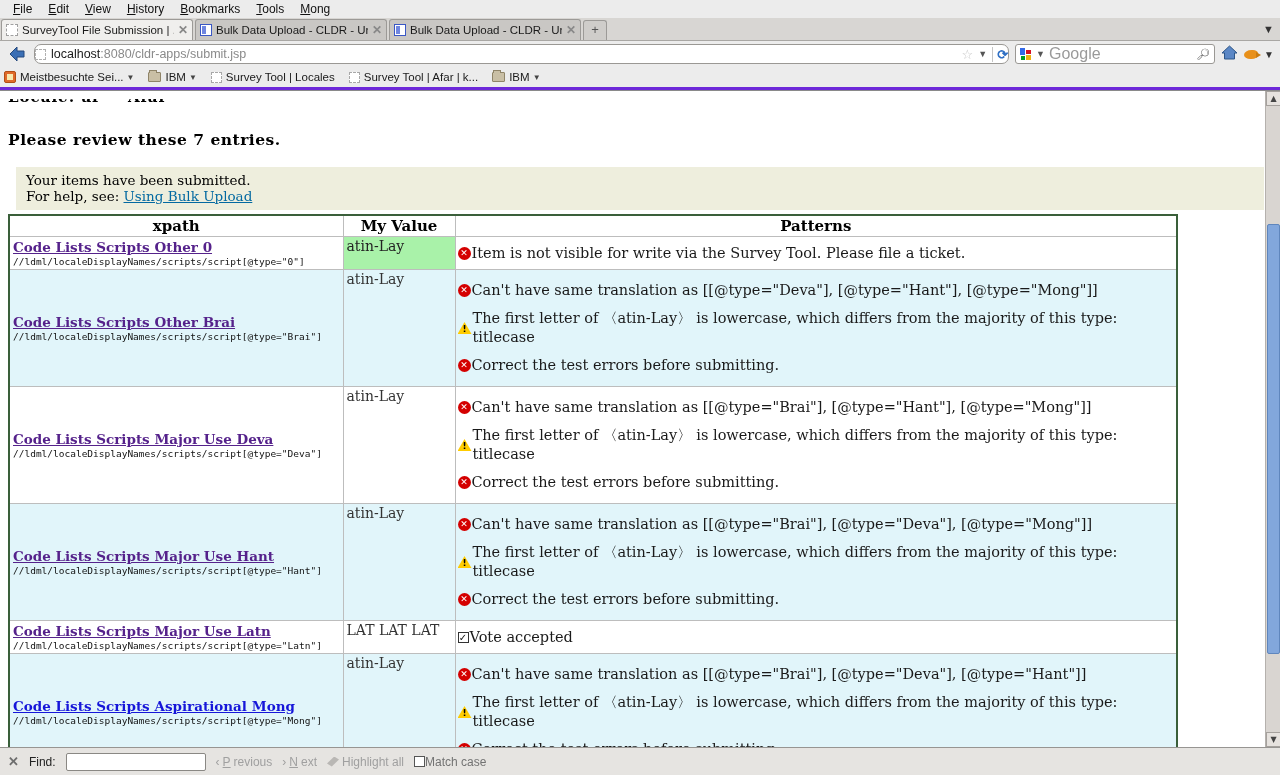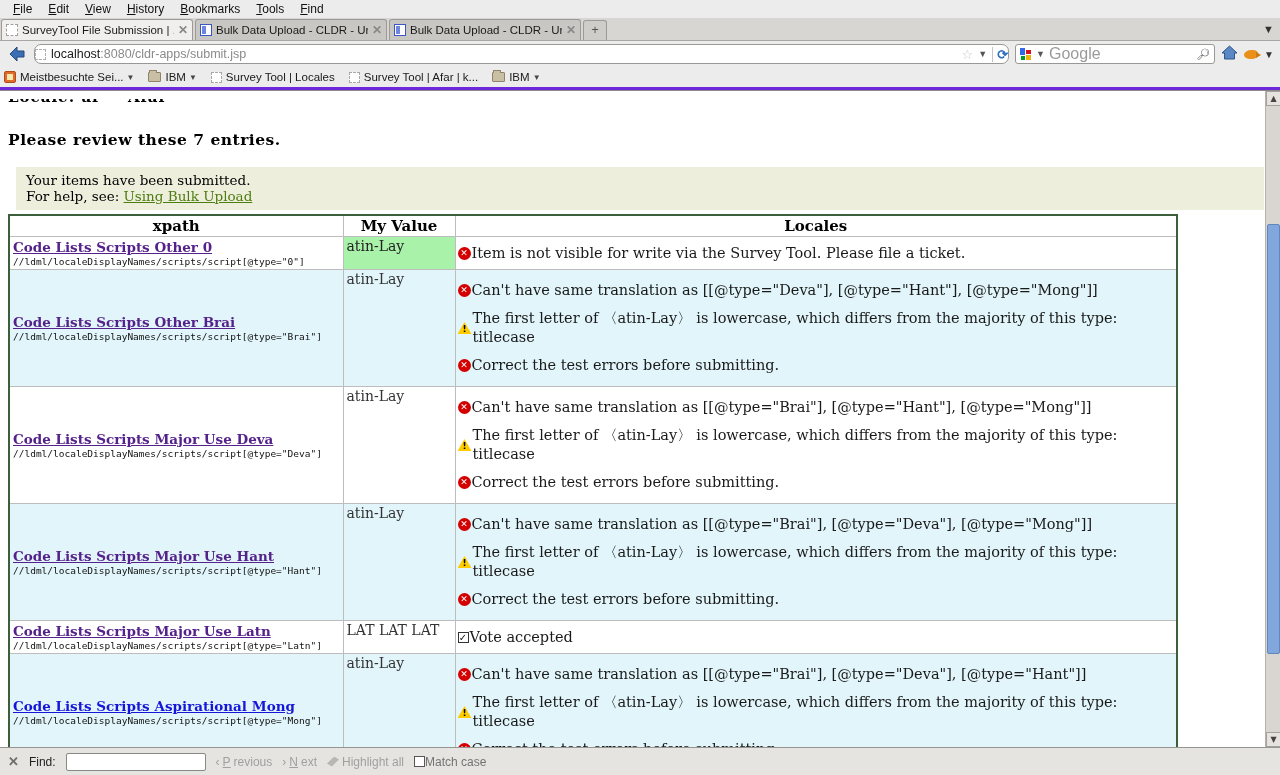--- a/index.html
+++ b/index.html
@@ -113,7 +113,7 @@
   <span class="menu-item">History</span>
   <span class="menu-item">Bookmarks</span>
   <span class="menu-item">Tools</span>
-  <span class="menu-item">Find</span>
+  <span class="menu-item">Mong</span>
 </div>
 
 <div class="tabbar">

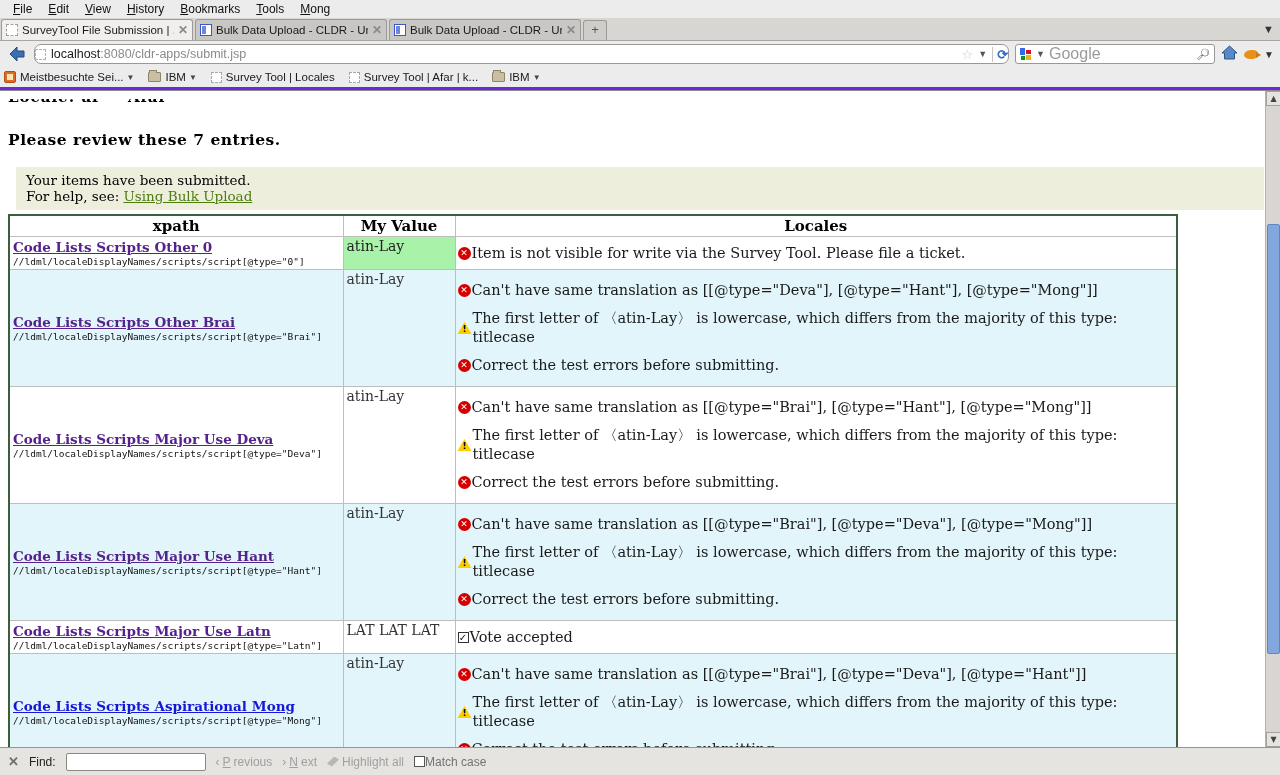--- a/index.html
+++ b/index.html
@@ -62,7 +62,7 @@
   .clipped-heading span { position:absolute; top:-11px; left:0; font-weight:bold; font-size:15px; letter-spacing:1px; }
   .page-heading { font-size:15.5px; font-weight:bold; margin:22px 0 18px 0; letter-spacing:0.5px; }
   .notice-box { background:#eeeedd; margin:0 16px 4px 8px; padding:5px 8px 6px 10px; font-size:13.5px; line-height:16px; }
-  .notice-box a { color:#4d7c0f; }
+  .notice-box a { color:#0369a1; }
 
   table.review { border-collapse:collapse; border:2px solid #3a5f3a; width:1170px; table-layout:fixed; background:#fff; }
   table.review th, table.review td { border:1px solid #bdbdbd; }

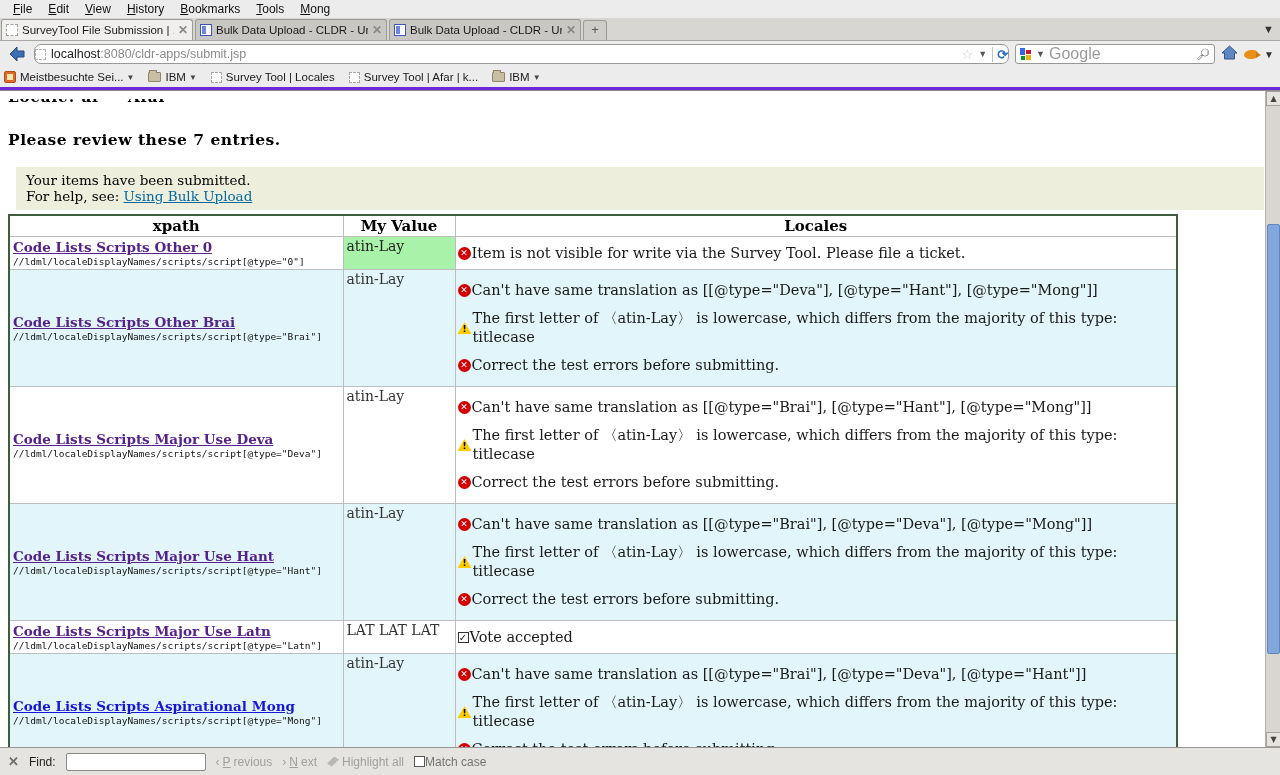--- a/index.html
+++ b/index.html
@@ -211,7 +211,7 @@
         <tr>
           <th class="col-xpath">xpath</th>
           <th class="col-value">My Value</th>
-          <th class="col-comment">Locales</th>
+          <th class="col-comment">Patterns</th>
         </tr>
       </thead>
       <tbody id="rows">

